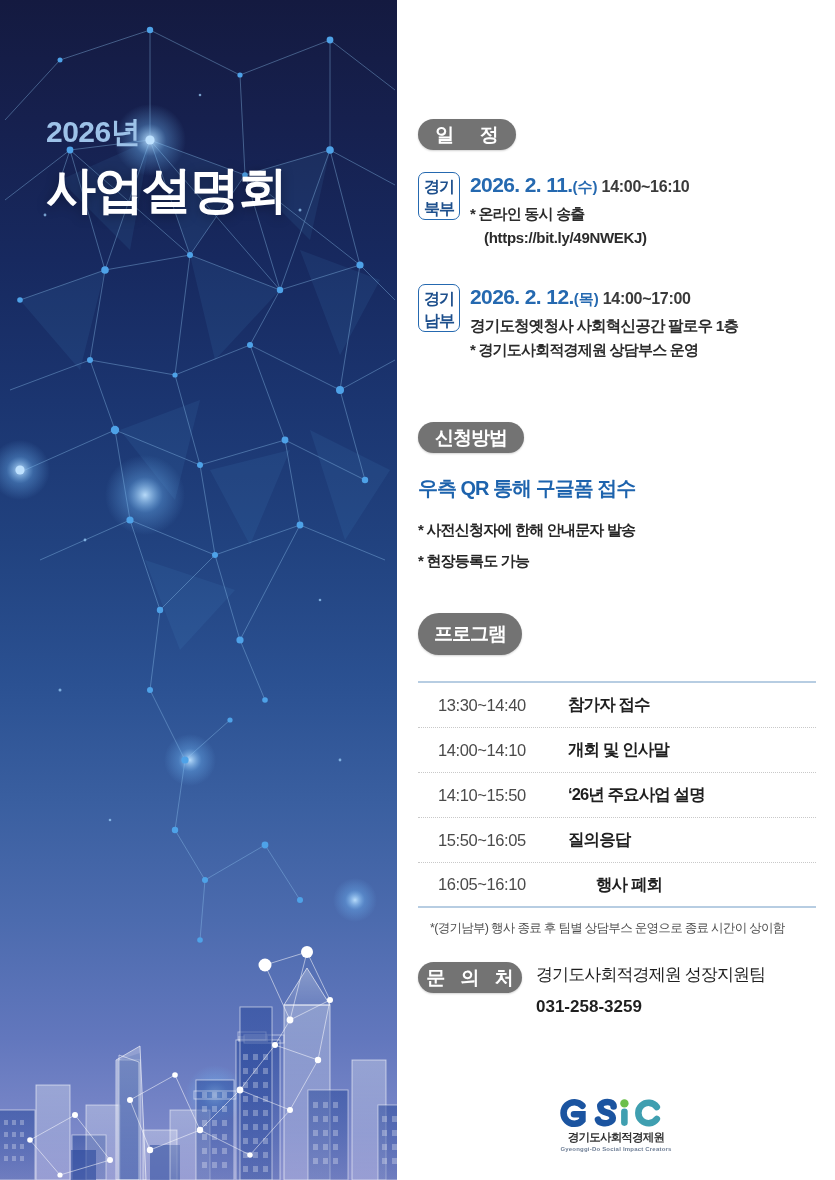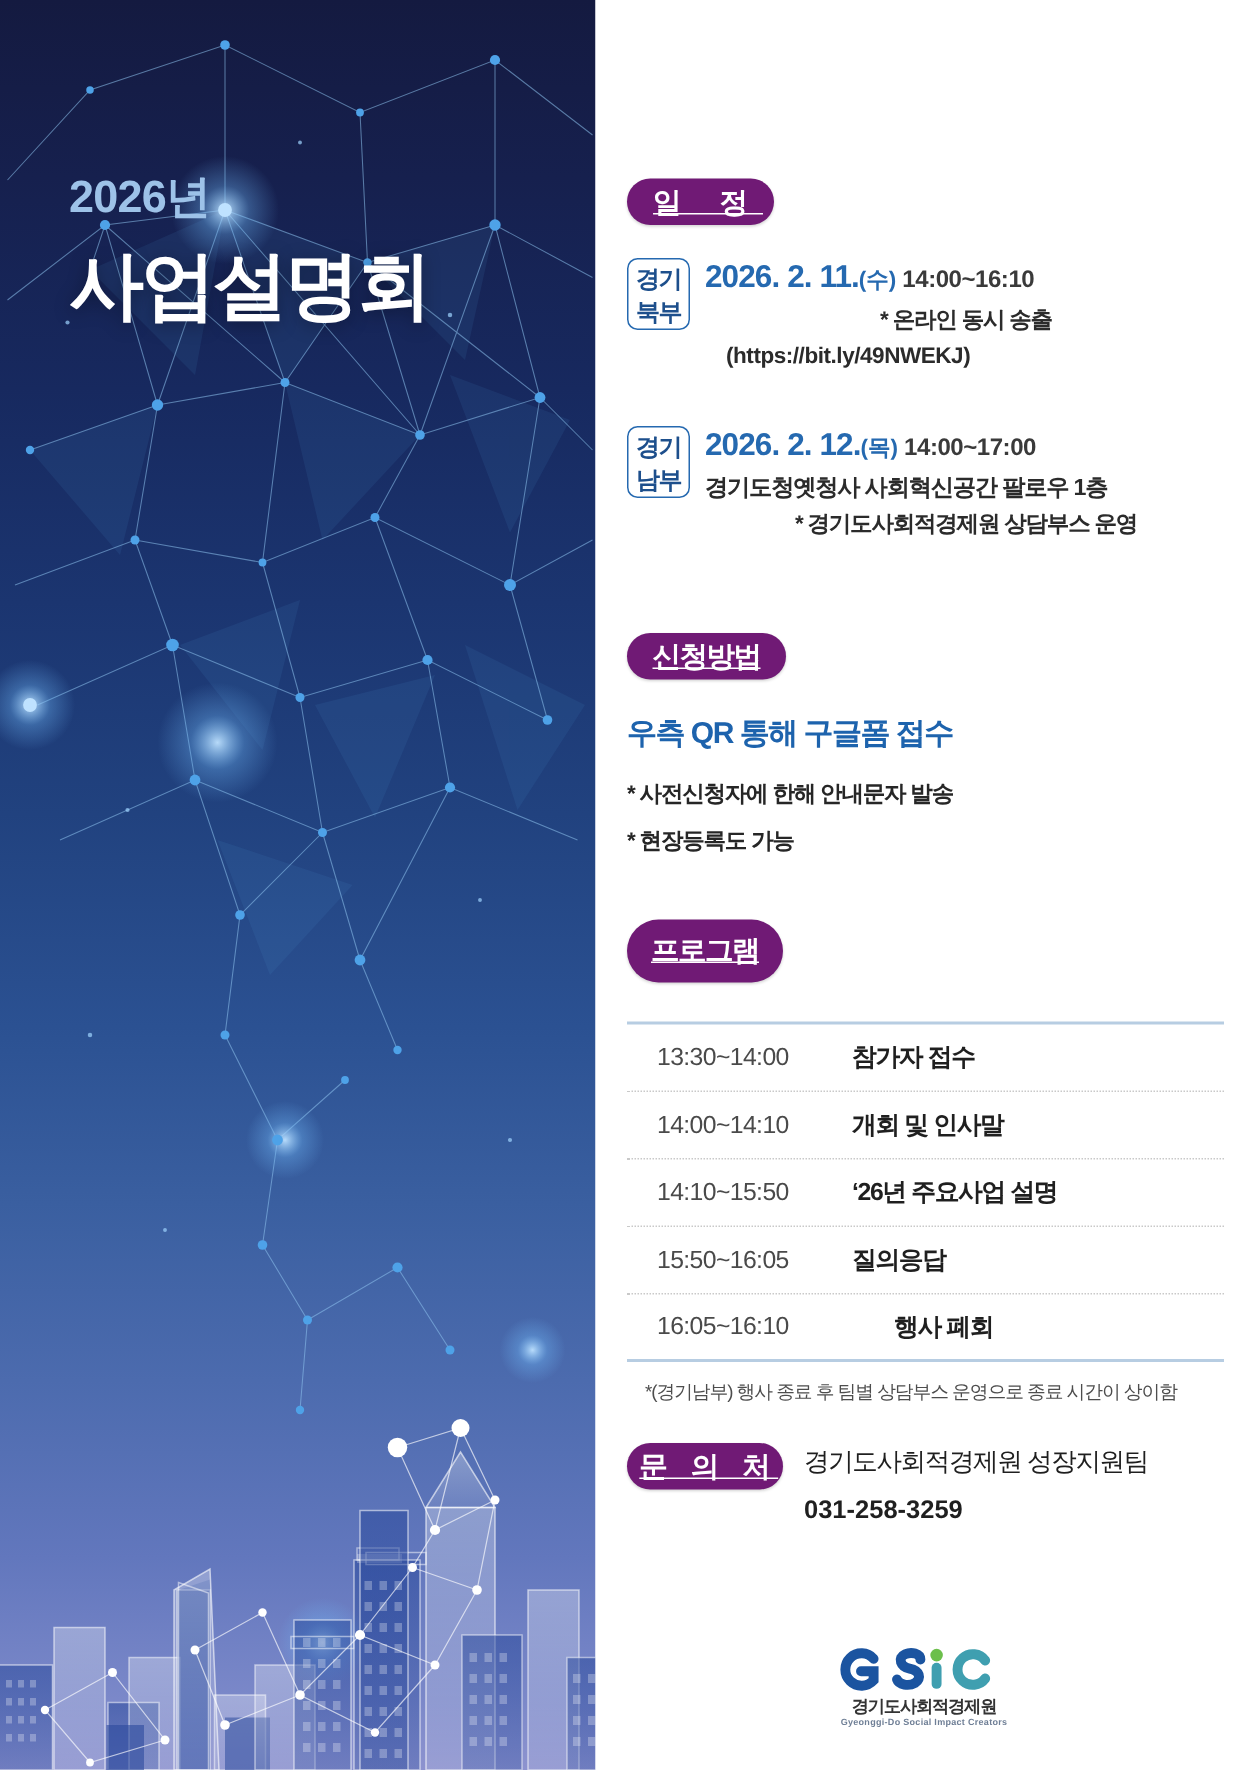--- a/index.html
+++ b/index.html
@@ -80,13 +80,12 @@
   .pill {
     display:inline-flex;
     align-items:center; justify-content:center;
-    background:#701a75;
+    background:#737373;
     color:#ffffff;
     border-radius:22px;
     font-weight:700;
     box-shadow:0 1px 2px rgba(0,0,0,.18);
     white-space:nowrap;
-    text-decoration:underline;
   }
   .pill-schedule { width:98px; height:31px; font-size:19px; letter-spacing:10px; text-indent:10px; }
   .pill-apply    { width:106px; height:31px; font-size:19px; letter-spacing:-1px; }

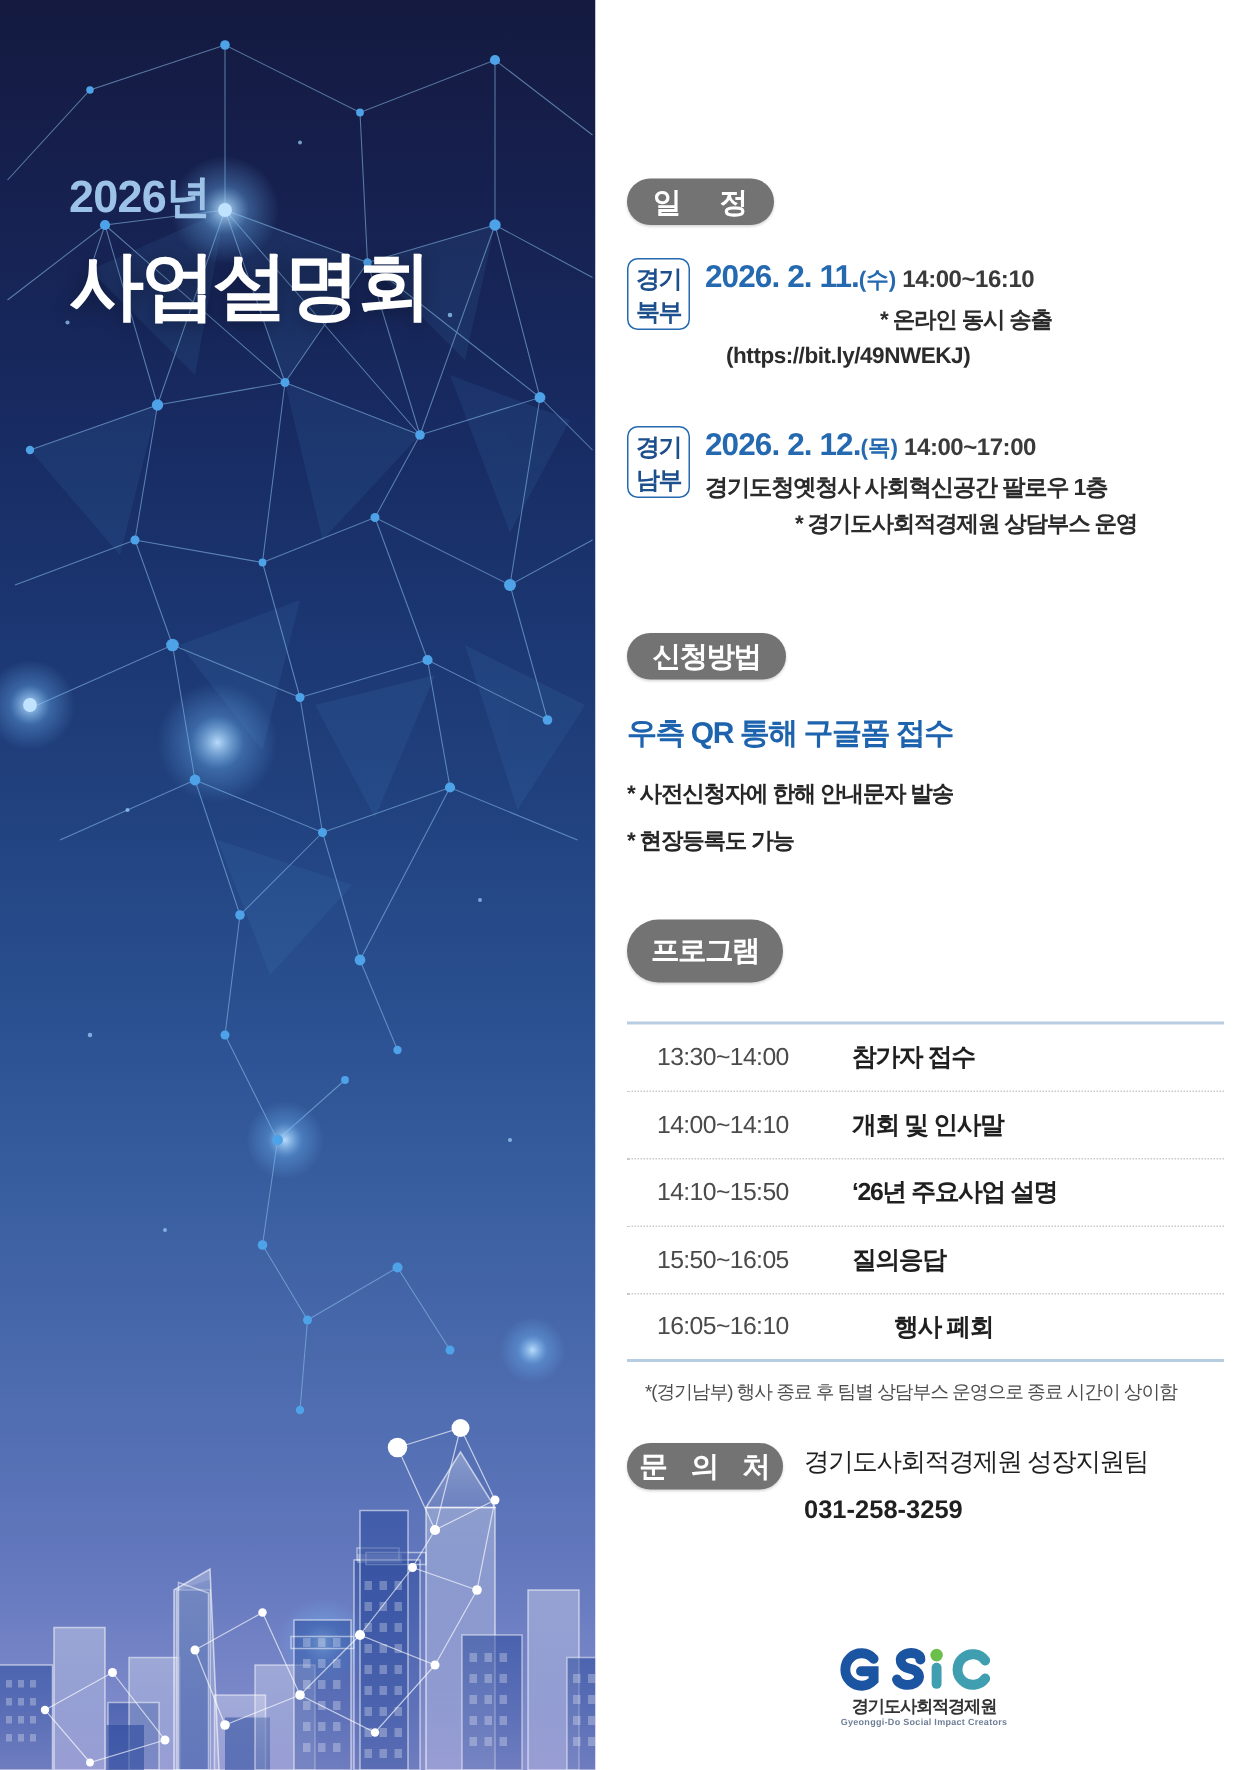--- a/index.html
+++ b/index.html
@@ -115,7 +115,7 @@
   .sched-dow  { font-size:15px; font-weight:700; color:#2569b0; }
   .sched-time { font-size:16px; font-weight:700; color:#3a3a3a; margin-left:4px; letter-spacing:-0.3px; }
   .sched-place { font-size:15.5px; font-weight:700; color:#2b2b2b; letter-spacing:-0.8px; line-height:1.55; }
-  .sched-note  { font-size:15px; font-weight:600; color:#2b2b2b; letter-spacing:-0.8px; line-height:1.6;text-align:center; }
+  .sched-note  { font-size:15px; font-weight:600; color:#2b2b2b; letter-spacing:-0.8px; line-height:1.6; }
   .sched-url   { font-size:15px; font-weight:600; color:#2b2b2b; letter-spacing:-0.3px; line-height:1.6; padding-left:14px; }
 
   

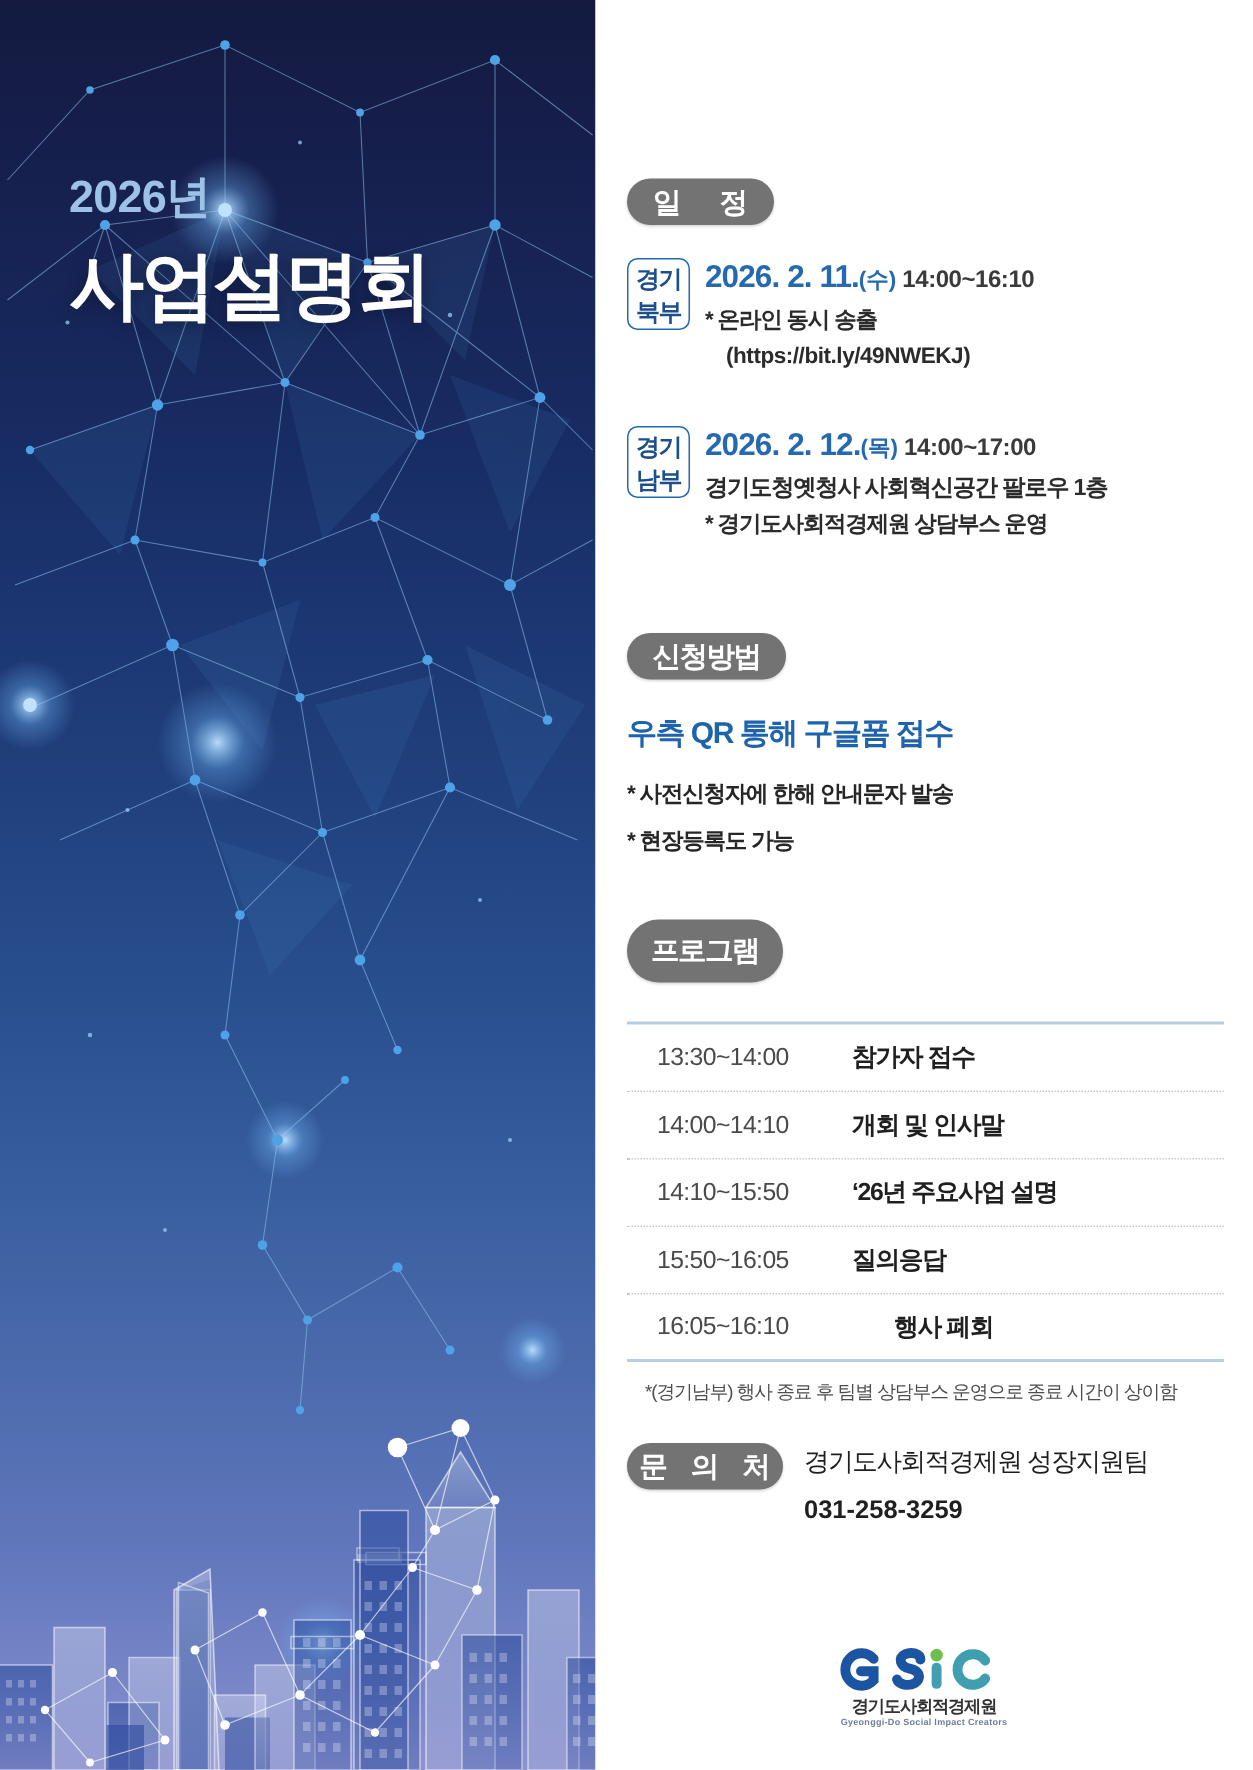--- a/index.html
+++ b/index.html
@@ -506,7 +506,7 @@
 
       <div class="prog-table">
         <div class="prog-row">
-          <div class="prog-time">13:30~14:00</div>
+          <div class="prog-time">13:30~14:40</div>
           <div class="prog-name">참가자 접수</div>
         </div>
         <div class="prog-row">

